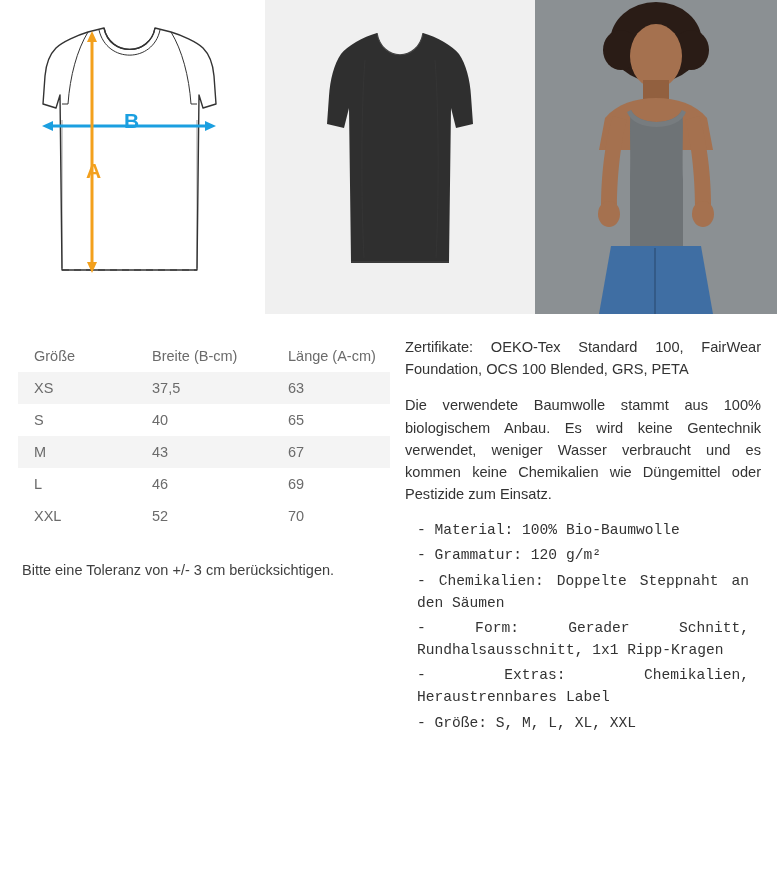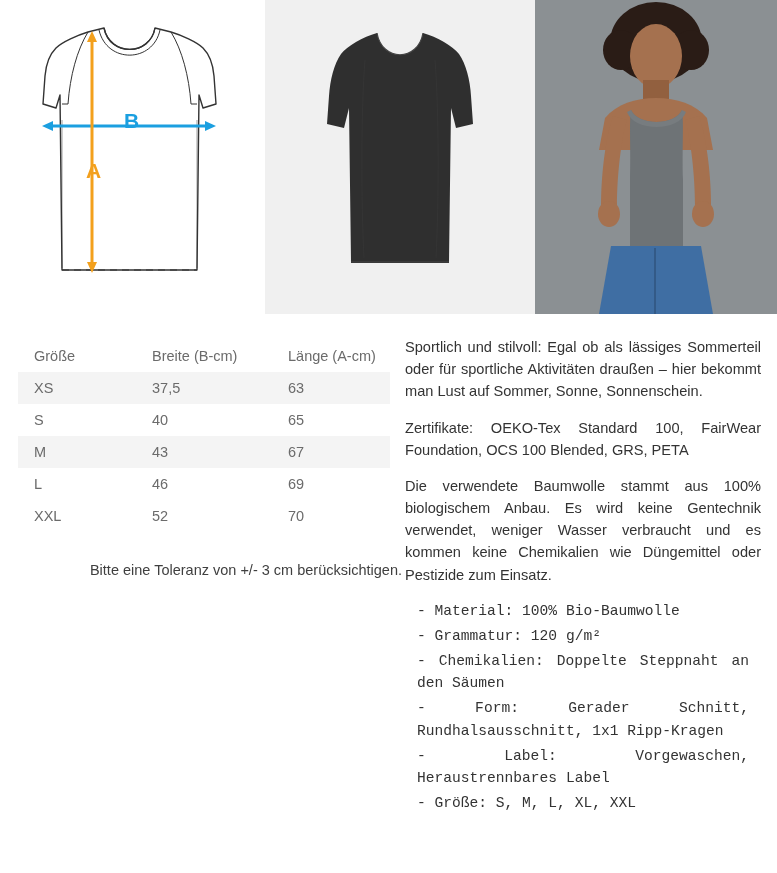--- a/index.html
+++ b/index.html
@@ -234,7 +234,6 @@
     <div class="tolerance">Bitte eine Toleranz von +/- 3 cm berücksichtigen.</div>
 
     <div class="right-col">
-      <p>Sportlich und stilvoll: Egal ob als lässiges Sommerteil oder für sportliche Aktivitäten draußen – hier bekommt man Lust auf Sommer, Sonne, Sonnenschein.</p>
       <p>Zertifikate: OEKO-Tex Standard 100, FairWear Foundation, OCS 100 Blended, GRS, PETA</p>
       <p>Die verwendete Baumwolle stammt aus 100% biologischem Anbau. Es wird keine Gentechnik verwendet, weniger Wasser verbraucht und es kommen keine Chemikalien wie Düngemittel oder Pestizide zum Einsatz.</p>
       <ul>

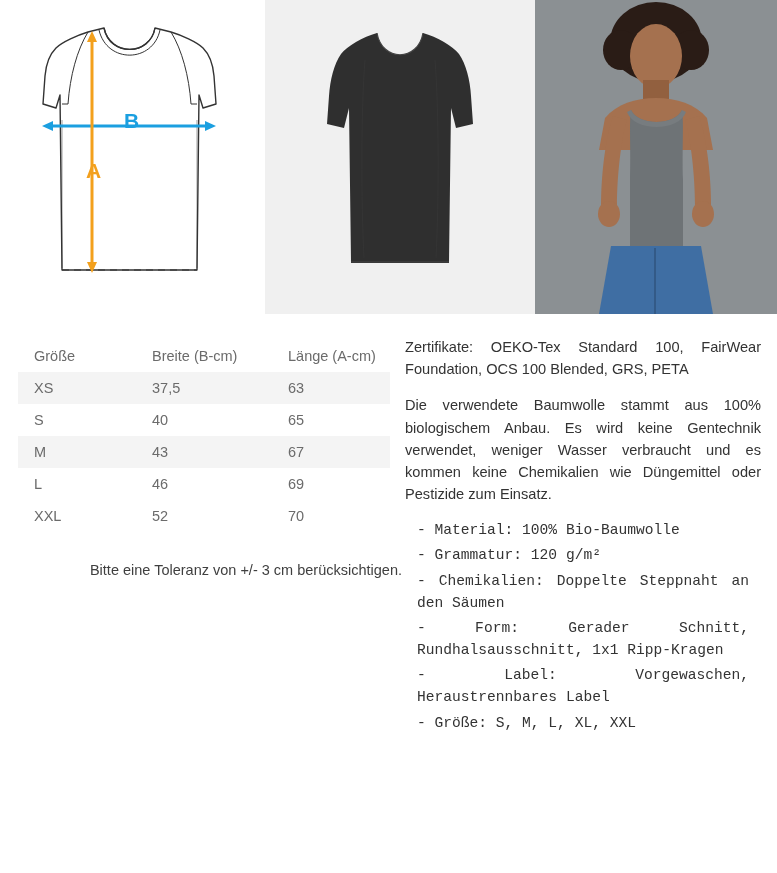--- a/index.html
+++ b/index.html
@@ -82,7 +82,7 @@
     width: 380px;
     font-size: 14.5px;
     color: #3f3f3f;
-    text-align: right;
+    text-align: left;
   }
 
   

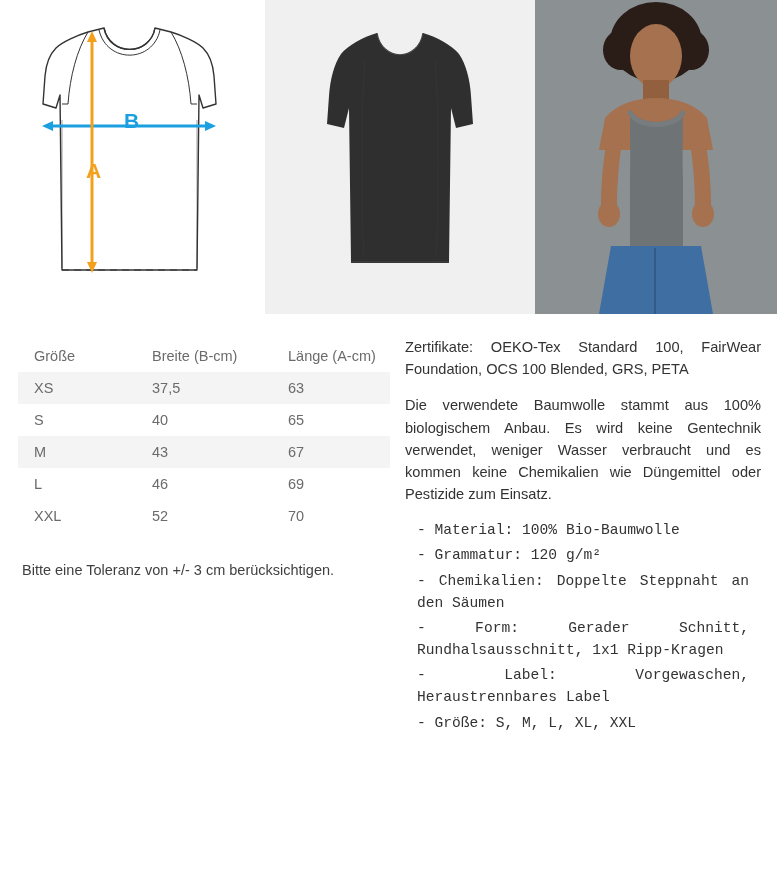--- a/index.html
+++ b/index.html
@@ -241,7 +241,7 @@
         <li>- Grammatur: 120 g/m²</li>
         <li>- Chemikalien: Doppelte Steppnaht an den Säumen</li>
         <li>- Form: Gerader Schnitt, Rundhalsausschnitt, 1x1 Ripp-Kragen</li>
-        <li>- Label: Vorgewaschen, Heraustrennbares Label</li>
+        <li>- Extras: Chemikalien, Heraustrennbares Label</li>
         <li>- Größe: S, M, L, XL, XXL</li>
       </ul>
     </div>

